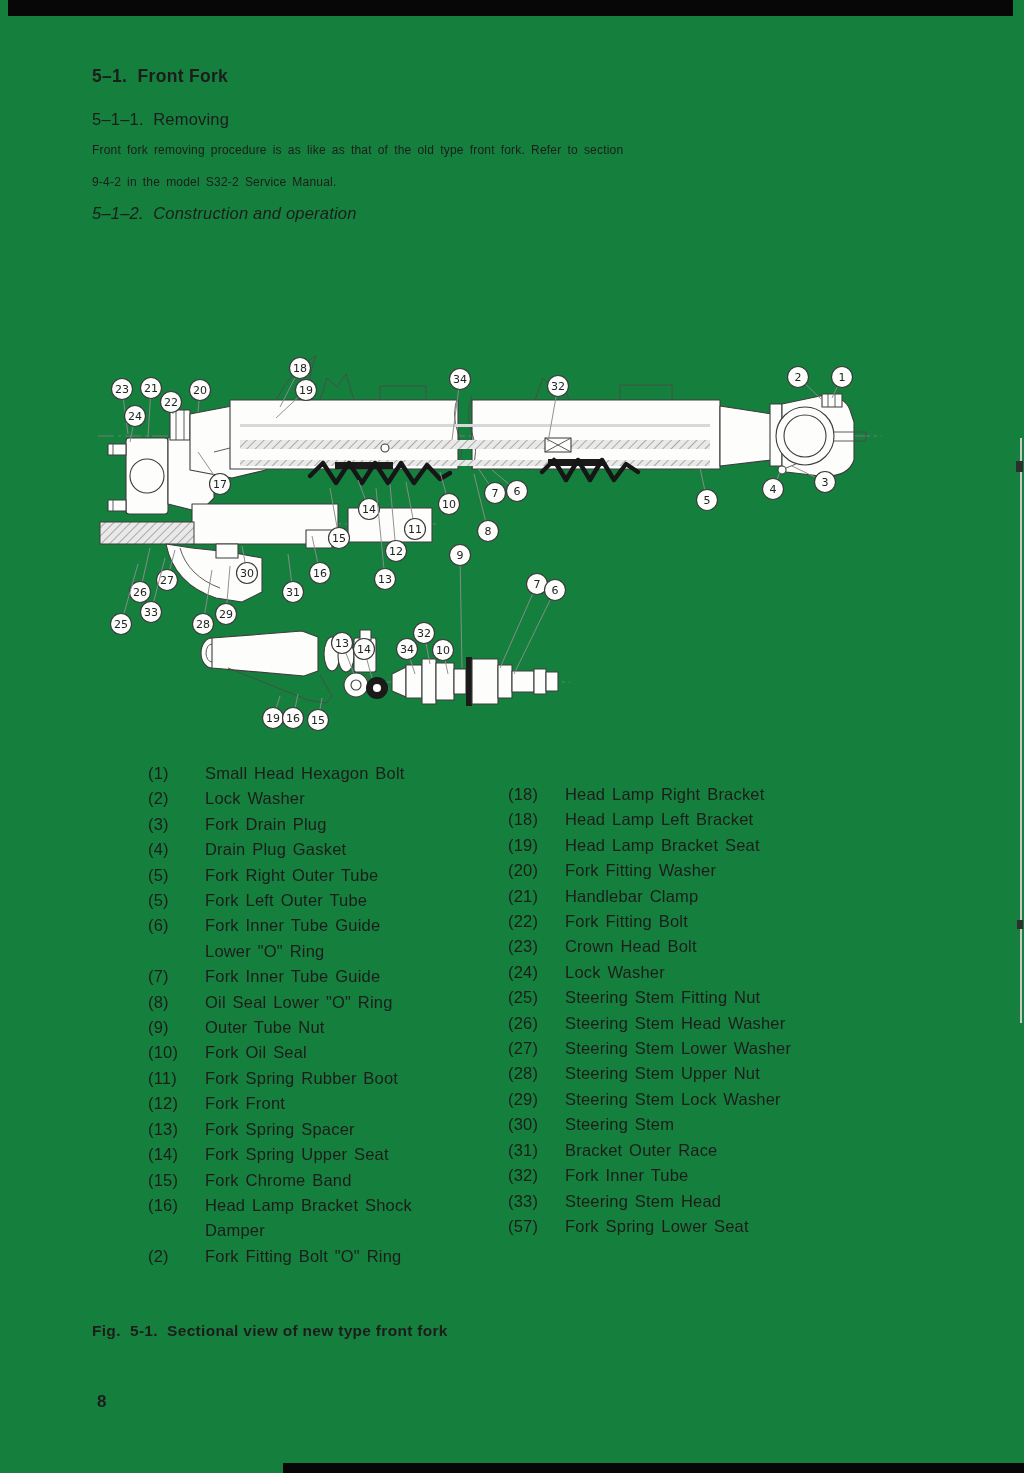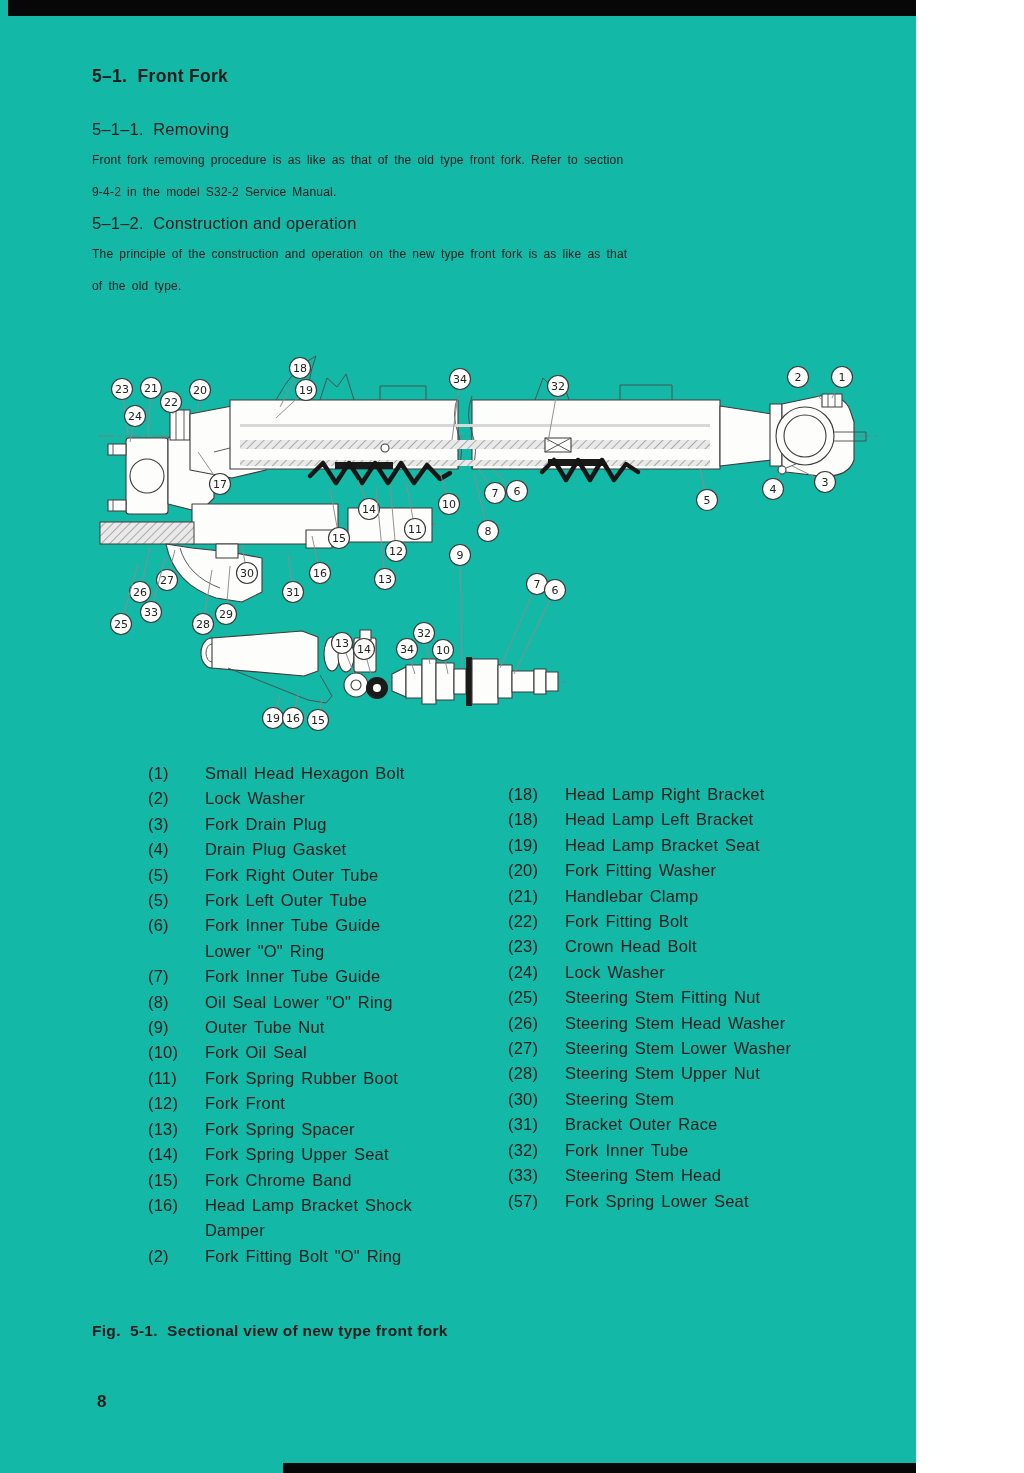--- a/index.html
+++ b/index.html
@@ -5,8 +5,8 @@
   html,body{margin:0;padding:0;background:#ffffff;}
   .page{
     position:relative;
-    width:916px;height:1473px;
-    background:#14b8a6;
+    width:1024px;height:1473px;
+    background:#15803d;
     font-family:"Liberation Sans", sans-serif;
     color:#1c1c1c;
     overflow:hidden;

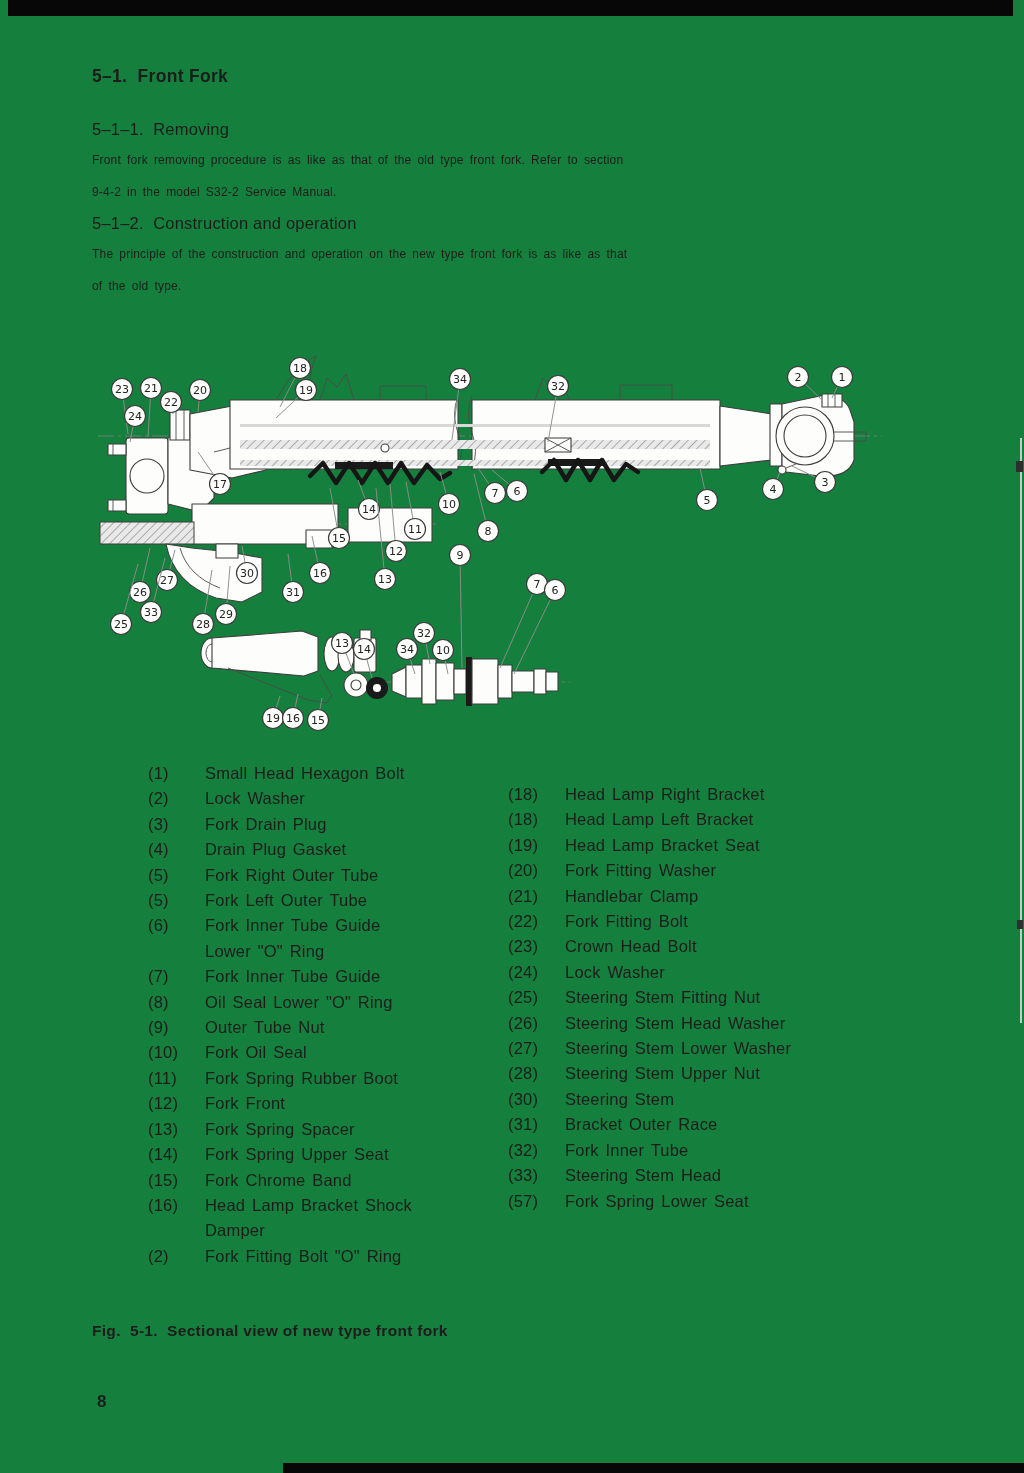--- a/index.html
+++ b/index.html
@@ -30,7 +30,6 @@
   .sub-heading{
     font-size:16.5px;line-height:24px;letter-spacing:.2px;
     white-space:pre-wrap;
-    margin-top:10px;
   }
   .sub-body{
     margin-top:3px;font-size:12px;line-height:32px;

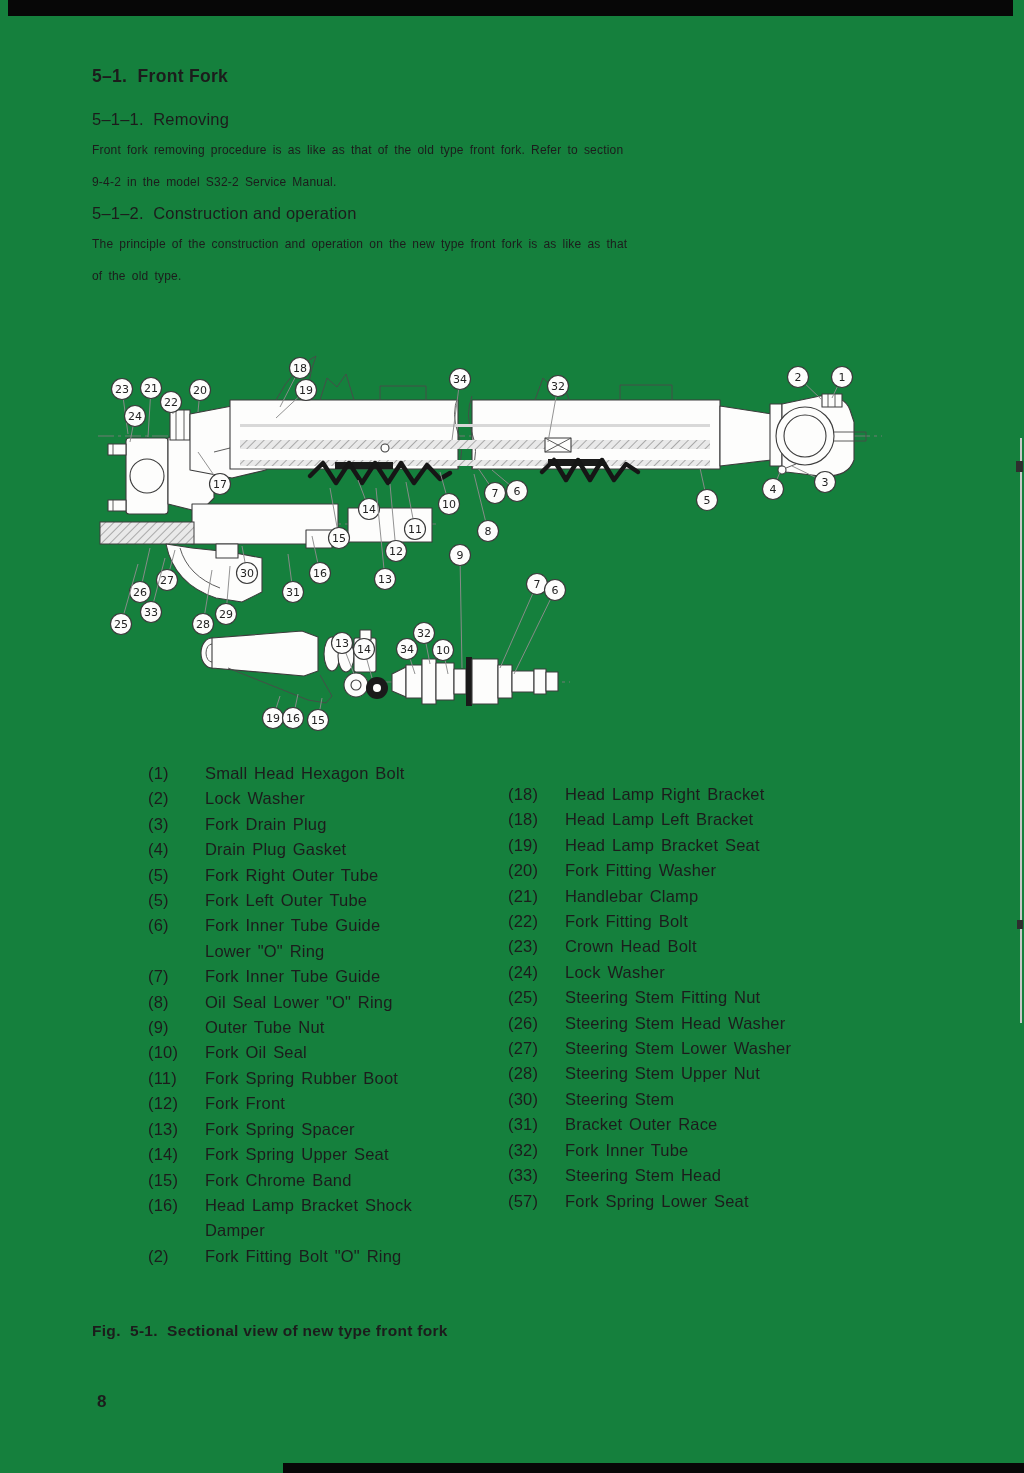--- a/index.html
+++ b/index.html
@@ -26,7 +26,7 @@
   }
   .subsection{position:absolute;left:92px;width:830px;}
   .subsection.s1{top:107px;}
-  .subsection.s2{top:201px;}
+  .subsection.s2{top:201px;font-style:italic;}
   .sub-heading{
     font-size:16.5px;line-height:24px;letter-spacing:.2px;
     white-space:pre-wrap;

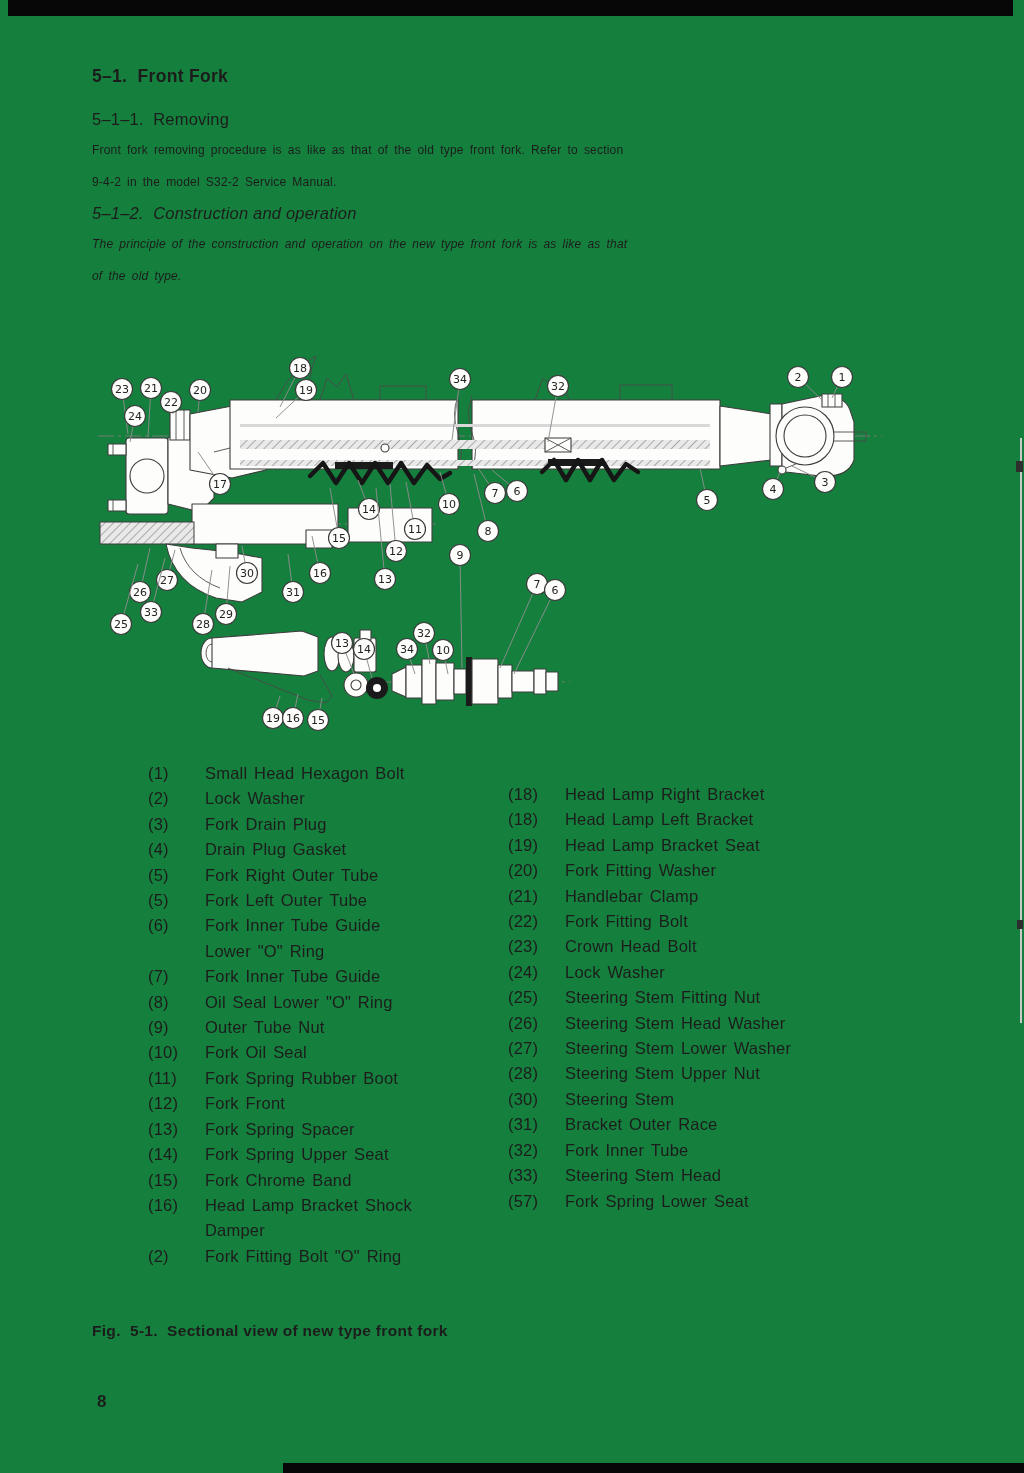--- a/index.html
+++ b/index.html
@@ -84,8 +84,6 @@
 
   <div class="subsection s2">
     <div class="sub-heading">5–1–2.  Construction and operation</div>
-    <div class="sub-body">The principle of the construction and operation on the new type front fork is as like as that
-of the old type.</div>
   </div>
 
   <svg class="diagram-svg" viewBox="0 0 840 400">

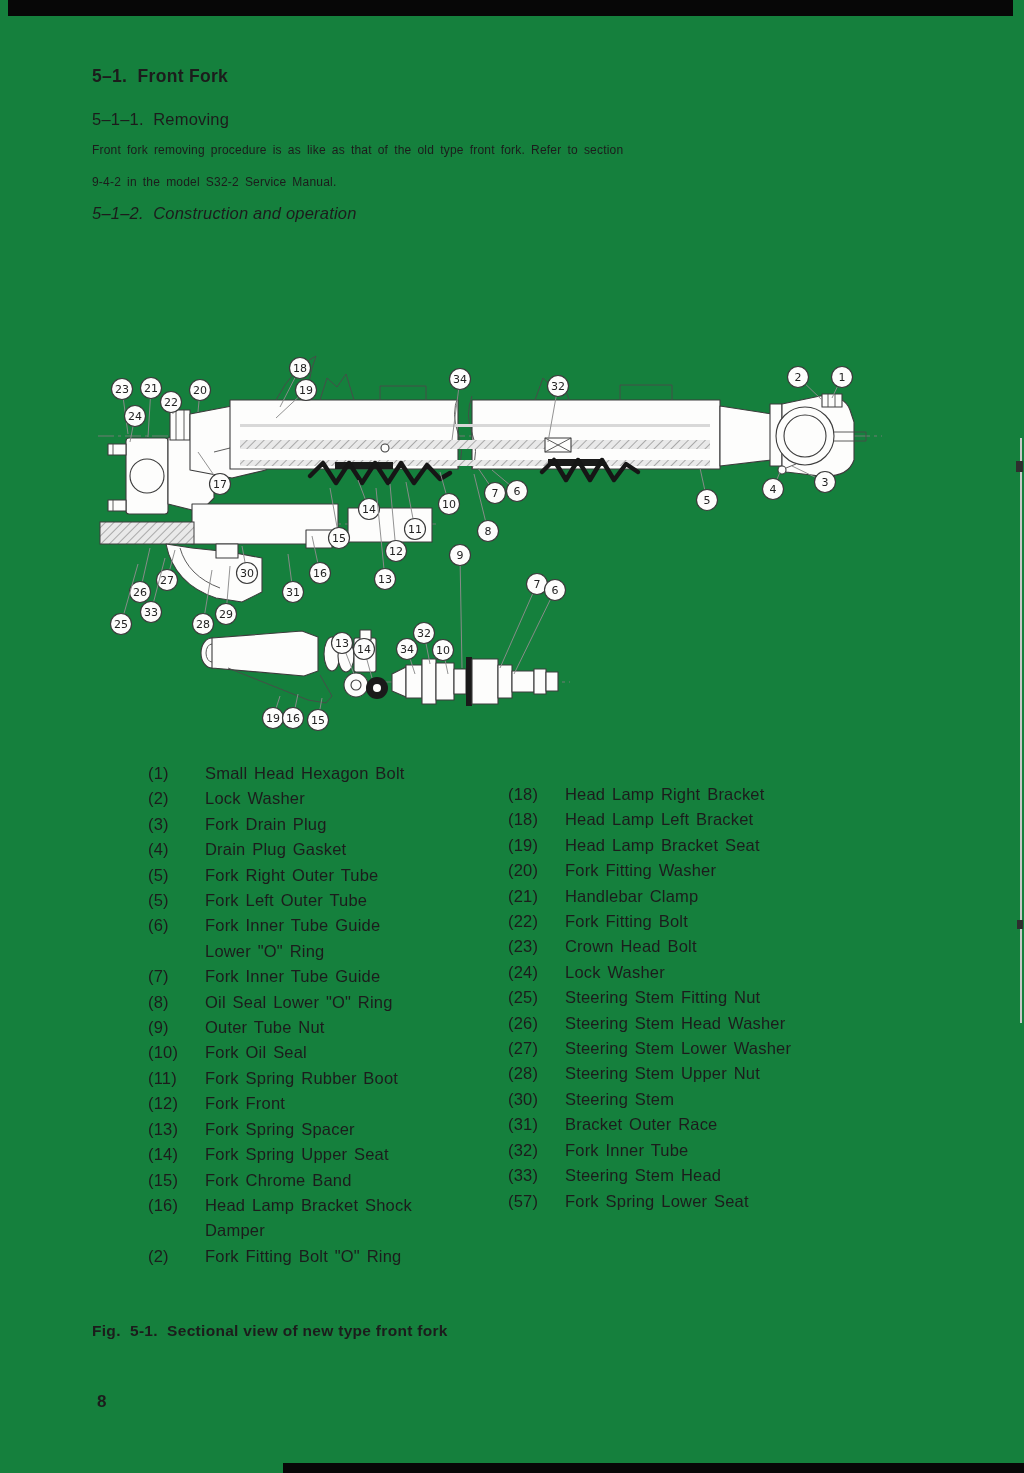--- a/index.html
+++ b/index.html
@@ -532,6 +532,10 @@
         <span class="part-name">Steering Stem Upper Nut</span>
       </div>
       <div class="part-row">
+        <span class="part-num">(29)</span>
+        <span class="part-name">Steering Stem Lock Washer</span>
+      </div>
+      <div class="part-row">
         <span class="part-num">(30)</span>
         <span class="part-name">Steering Stem</span>
       </div>

